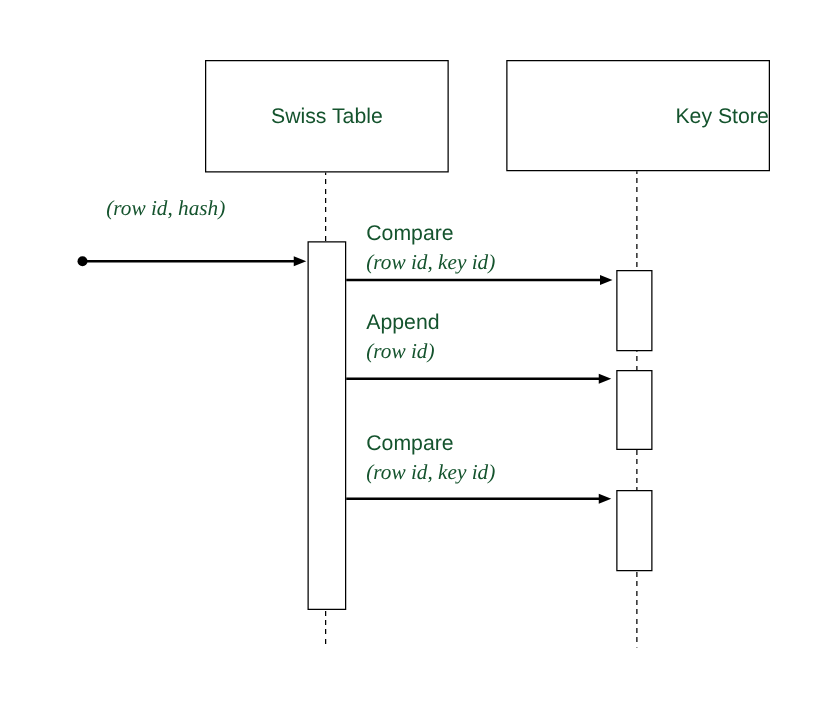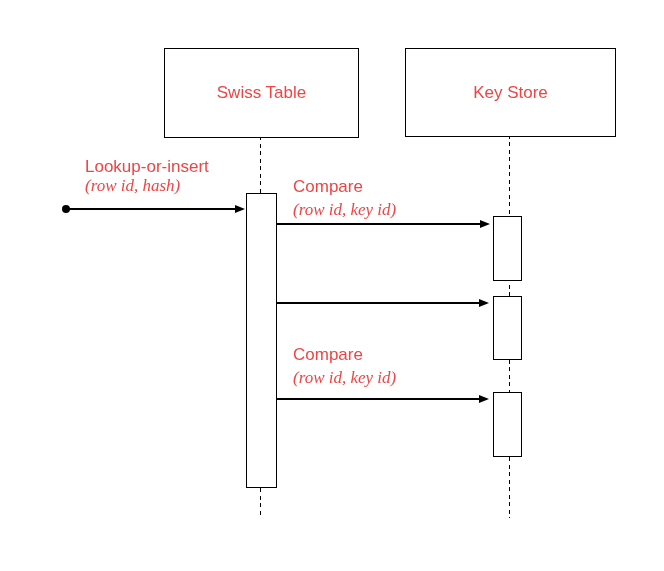--- a/index.html
+++ b/index.html
@@ -13,7 +13,7 @@
     height: 571px;
     background: #ffffff;
     font-family: "Liberation Sans", sans-serif;
-    color: #ef4444;
+    color: #14532d;
     overflow: hidden;
   }
 

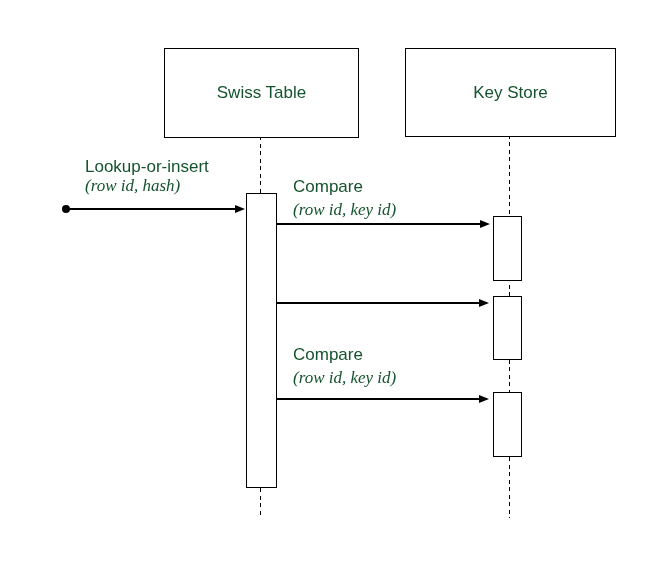--- a/index.html
+++ b/index.html
@@ -29,7 +29,7 @@
     z-index: 2;
   }
   .pbox.swiss { left: 164px; top: 48px; width: 193px; height: 88px; }
-  .pbox.key   { left: 405px; top: 48px; width: 209px; height: 87px; }
+  .pbox.key   { left: 405px; top: 48px; width: 209px; height: 87px; justify-content: flex-end; }
 
   
   .lifeline {

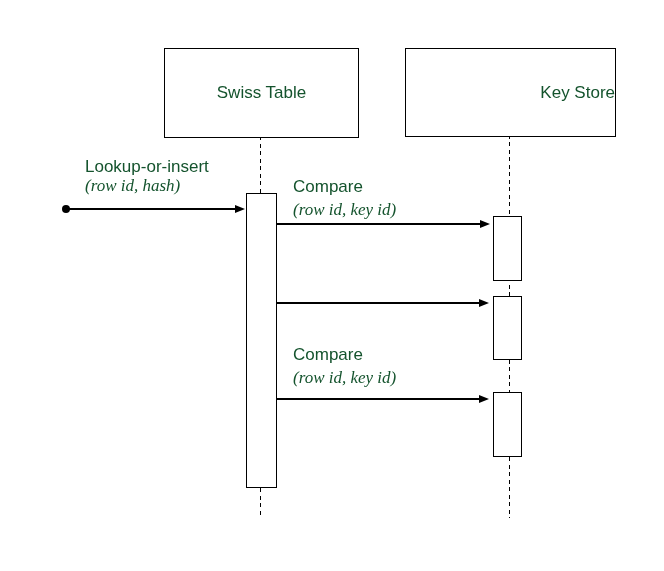--- a/index.html
+++ b/index.html
@@ -139,7 +139,6 @@
   </div>
 
   <div class="msg-label lookup">
-    <div class="name">Lookup-or-insert</div>
     <div class="args">(row id, hash)</div>
   </div>
   <div class="msg-label compare1">

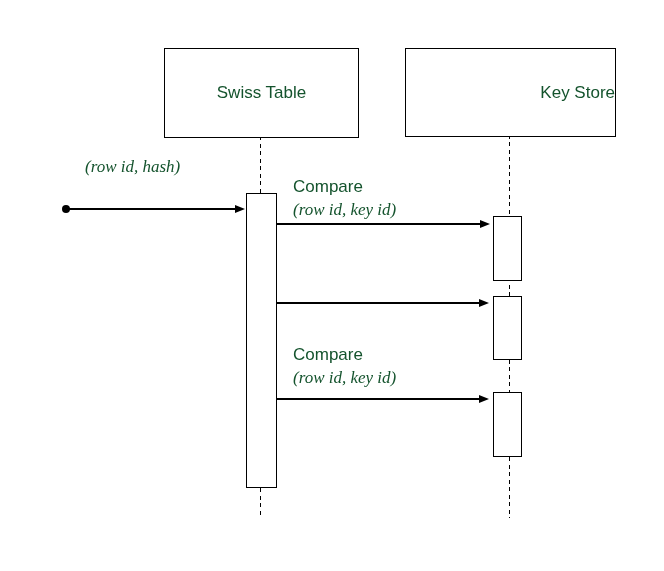--- a/index.html
+++ b/index.html
@@ -145,6 +145,10 @@
     <div class="name">Compare</div>
     <div class="args">(row id, key id)</div>
   </div>
+  <div class="msg-label append">
+    <div class="name">Append</div>
+    <div class="args">(row id)</div>
+  </div>
   <div class="msg-label compare2">
     <div class="name">Compare</div>
     <div class="args">(row id, key id)</div>

